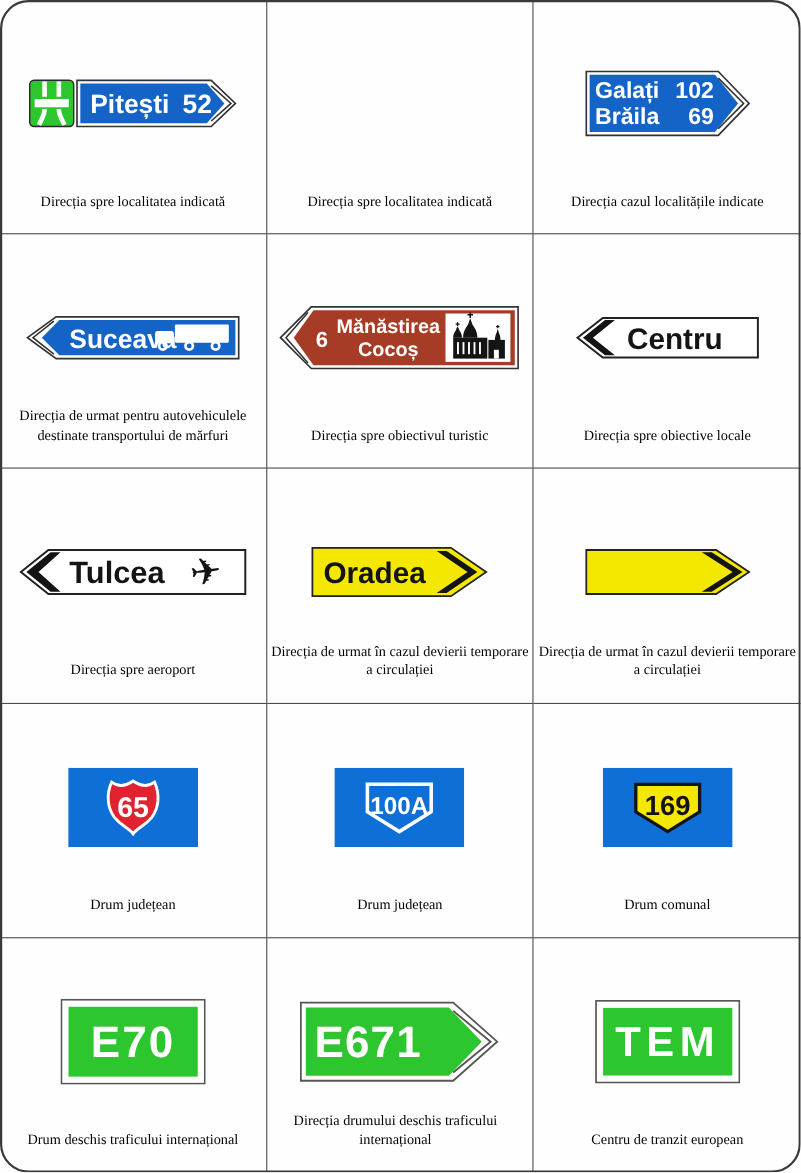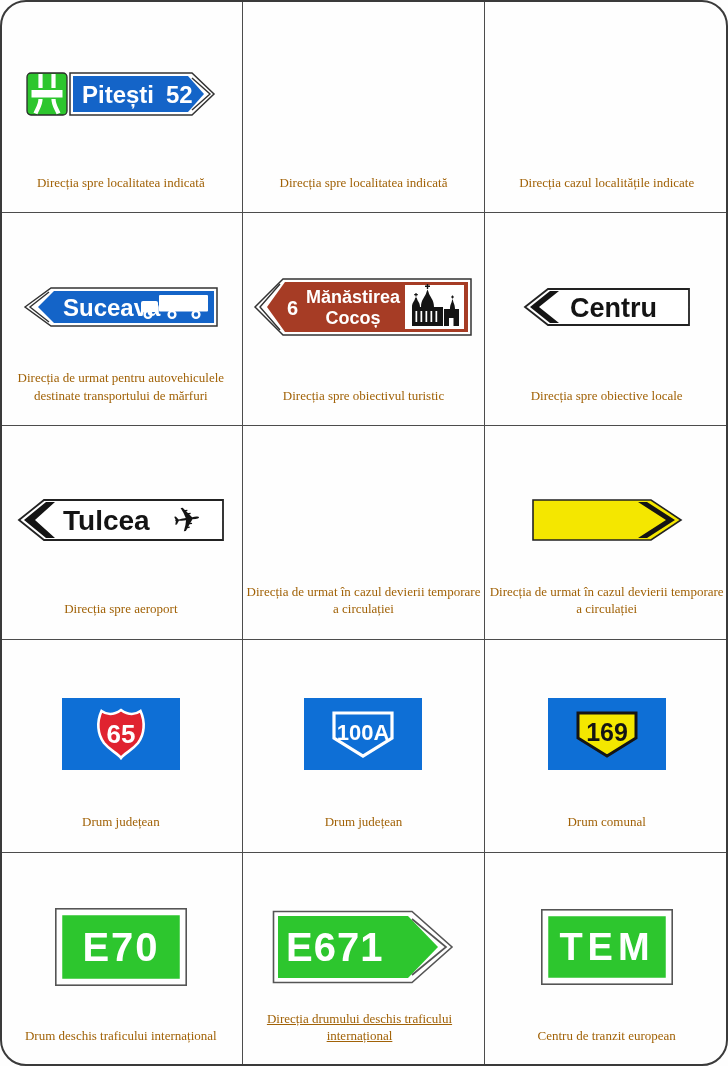--- a/index.html
+++ b/index.html
@@ -49,6 +49,17 @@
     </div>
 
     <div class="cell">
+      <div class="sign-area">
+        <svg width="152" height="62" viewBox="0 0 152 62">
+          <polygon points="2,2 122,2 150,31 122,60 2,60" fill="#fff" stroke="#333" stroke-width="1.5"></polygon>
+          <polygon points="5,5 119,5 140,31 119,57 5,57" fill="#1464C8"></polygon>
+          <polyline points="122,8 145,31 122,54" fill="none" stroke="#333" stroke-width="1.4"></polyline>
+          <text x="10" y="26" font-size="21" fill="#fff">Galați</text>
+          <text x="118" y="26" font-size="21" fill="#fff" text-anchor="end">102</text>
+          <text x="10" y="50" font-size="21" fill="#fff">Brăila</text>
+          <text x="118" y="50" font-size="21" fill="#fff" text-anchor="end">69</text>
+        </svg>
+      </div>
       <div class="caption">Direcția cazul localitățile indicate</div>
     </div>
 

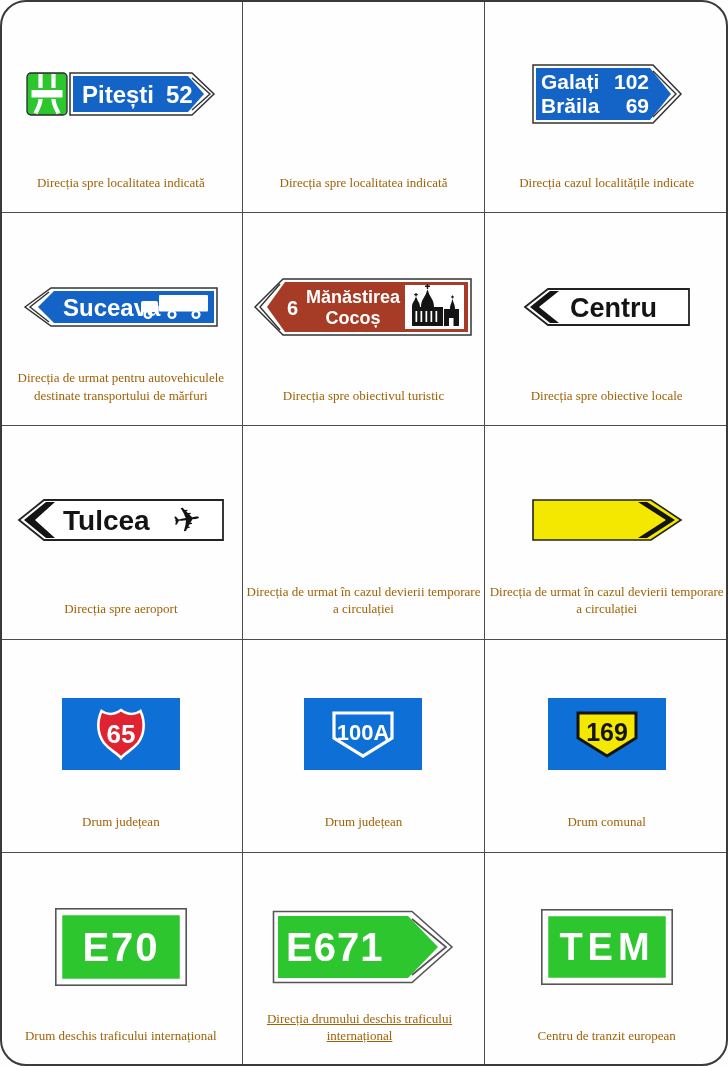--- a/index.html
+++ b/index.html
@@ -14,7 +14,7 @@
   .sign-area{position:absolute;left:0;right:0;top:24px;bottom:48px;
              display:flex;align-items:center;justify-content:center;}
   .caption{position:absolute;left:3px;right:3px;bottom:21px;text-align:center;
-           font-size:13px;line-height:1.35;color:#a16207;}
+           font-size:13px;line-height:1.35;color:#000000;}
   .cap-narrow{left:17px;right:25px;text-decoration:underline;}
   svg text{font-family:"Liberation Sans",sans-serif;font-weight:700;}
   svg .glyph{font-weight:400;}

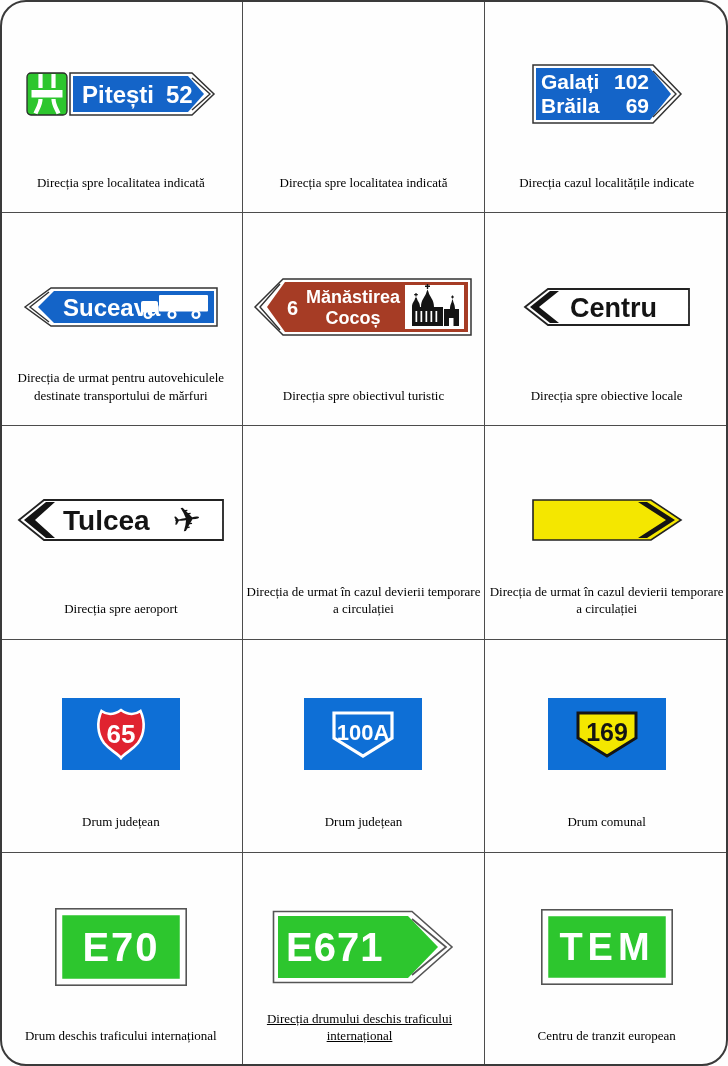--- a/index.html
+++ b/index.html
@@ -137,6 +137,13 @@
     </div>
 
     <div class="cell">
+      <div class="sign-area">
+        <svg width="162" height="48" viewBox="0 0 162 48">
+          <polygon points="2,2 128,2 160,24 128,46 2,46" fill="#F4E700" stroke="#222" stroke-width="1.6"></polygon>
+          <polygon points="124,5 152,24 124,43 115,43 143,24 115,5" fill="#141414"></polygon>
+          <text x="12" y="34" font-size="27" fill="#141414">Oradea</text>
+        </svg>
+      </div>
       <div class="caption">Direcția de urmat în cazul devierii temporare a circulației</div>
     </div>
 

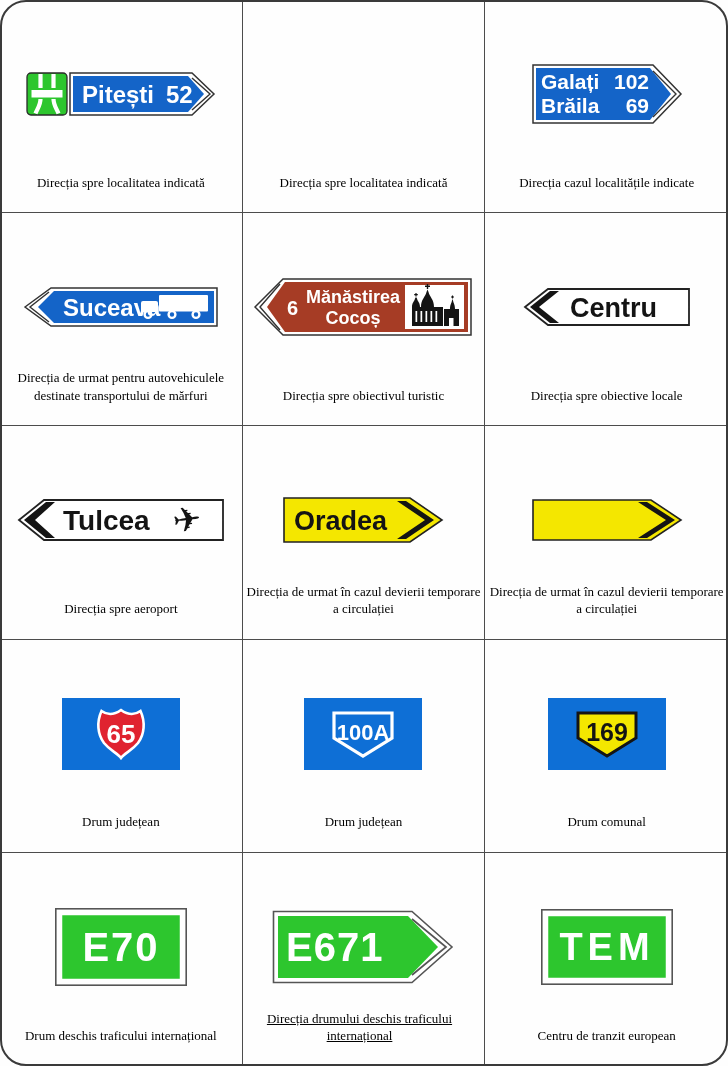--- a/index.html
+++ b/index.html
@@ -15,7 +15,7 @@
              display:flex;align-items:center;justify-content:center;}
   .caption{position:absolute;left:3px;right:3px;bottom:21px;text-align:center;
            font-size:13px;line-height:1.35;color:#000000;}
-  .cap-narrow{left:17px;right:25px;text-decoration:underline;}
+  .cap-narrow{left:17px;right:25px;}
   svg text{font-family:"Liberation Sans",sans-serif;font-weight:700;}
   svg .glyph{font-weight:400;}
 </style>

